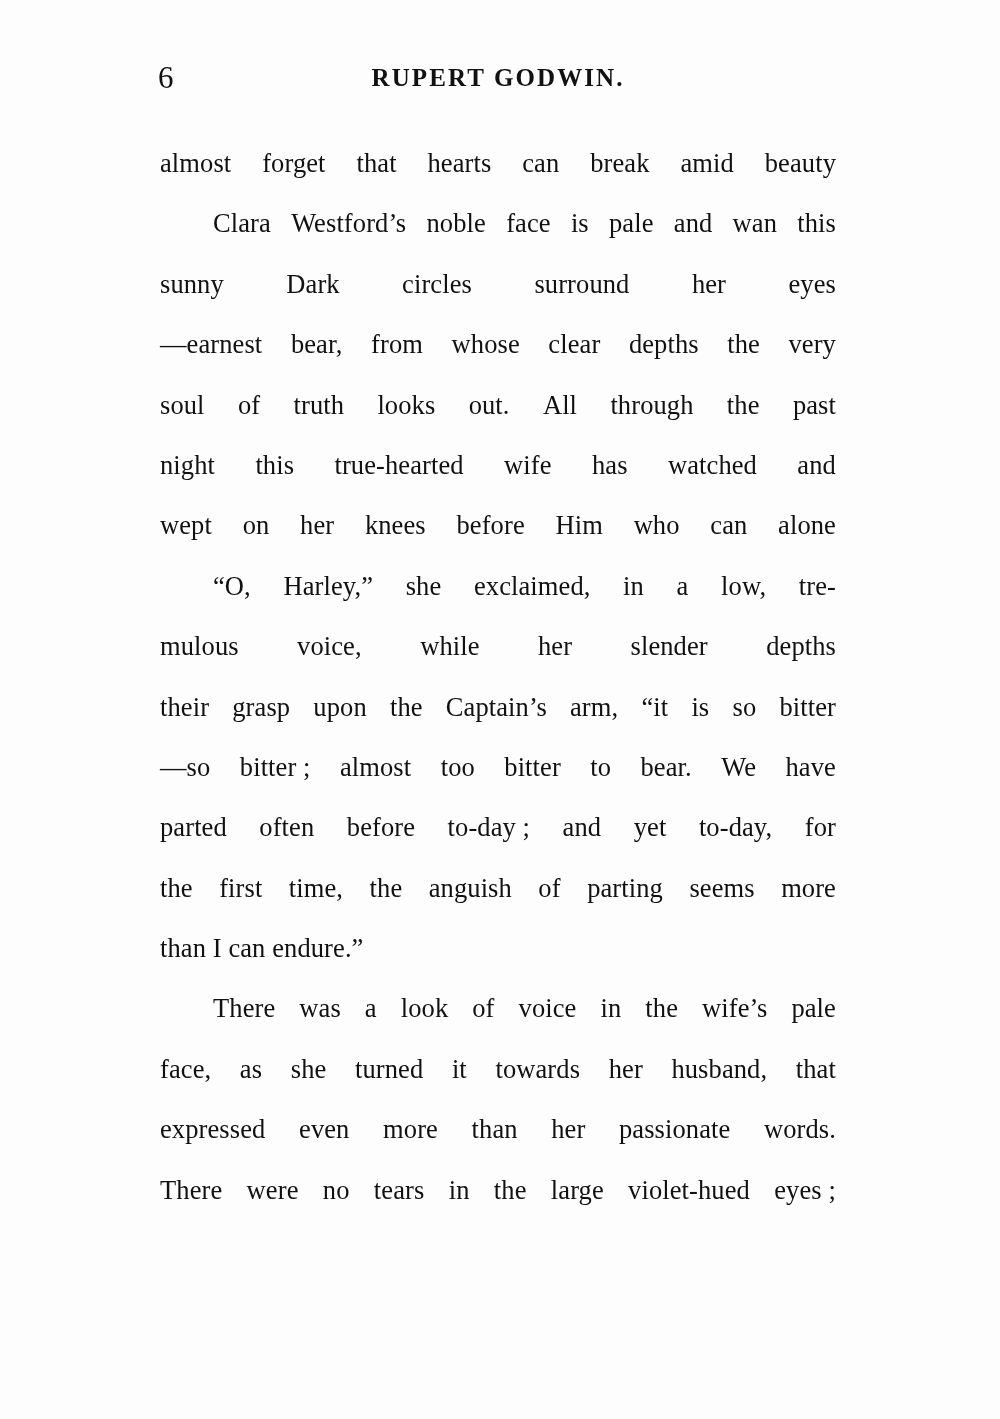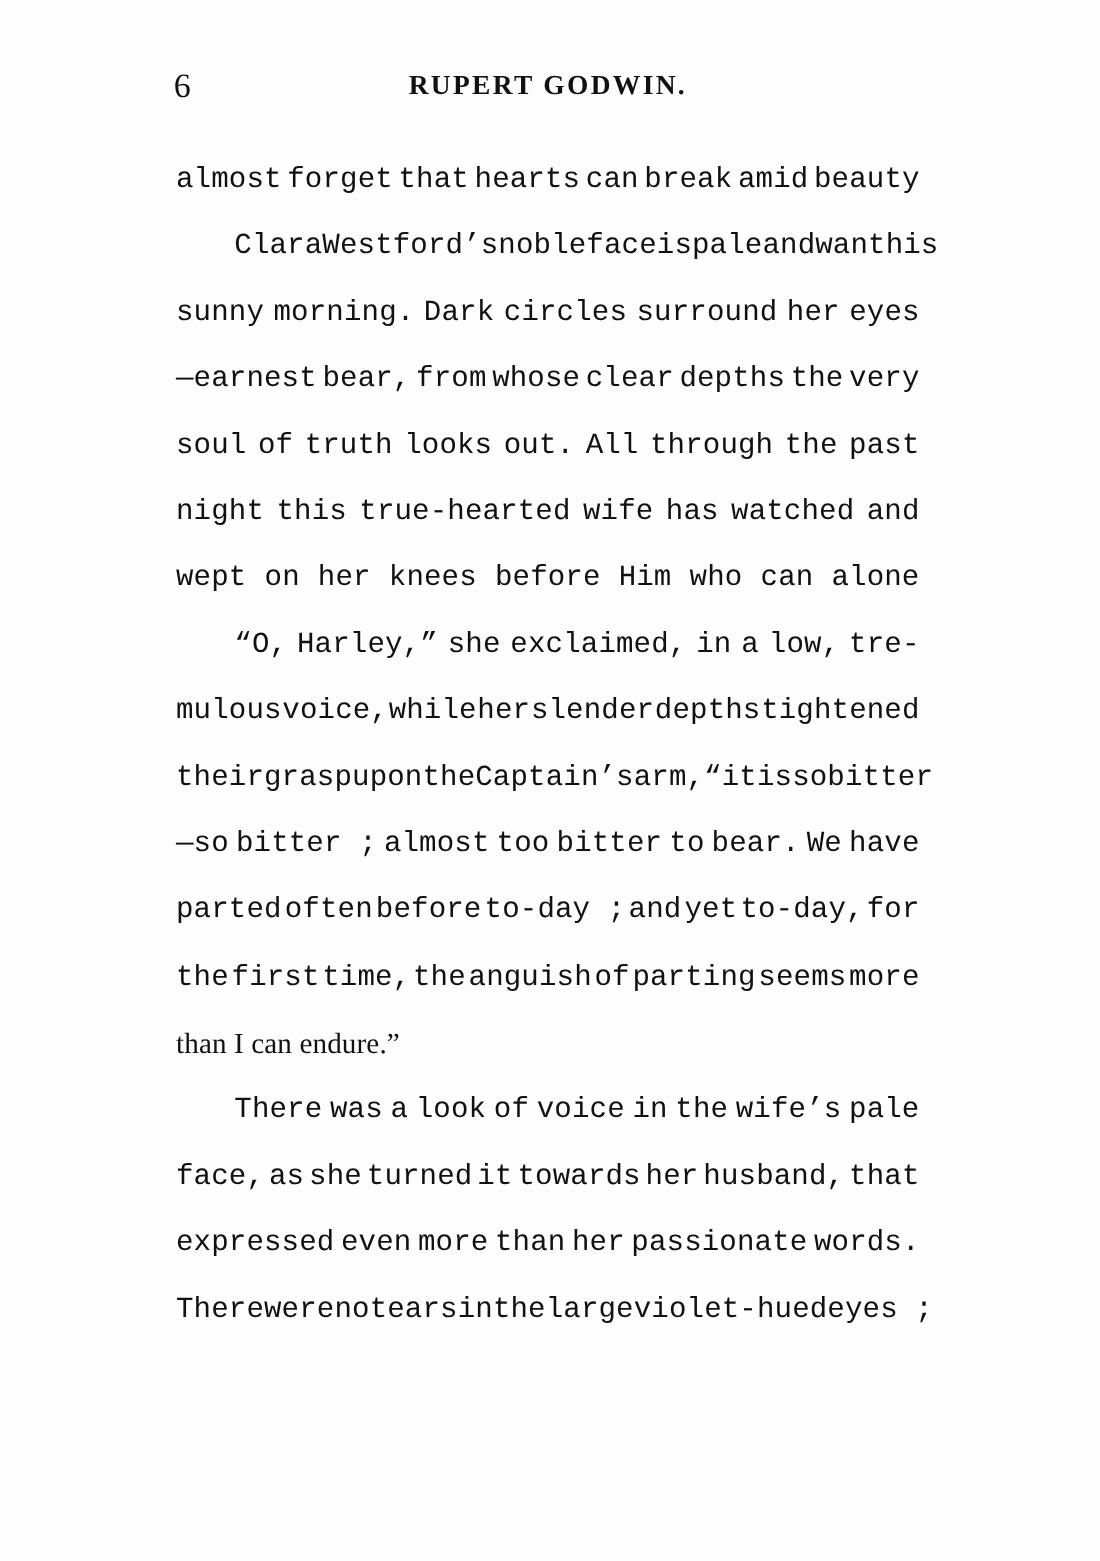--- a/index.html
+++ b/index.html
@@ -69,7 +69,6 @@
     display: flex;
     justify-content: space-between;
     width: 100%;
-    font-family: Liberation Mono, monospace;
   }
   .line > .just > span { display: inline-block; }
   

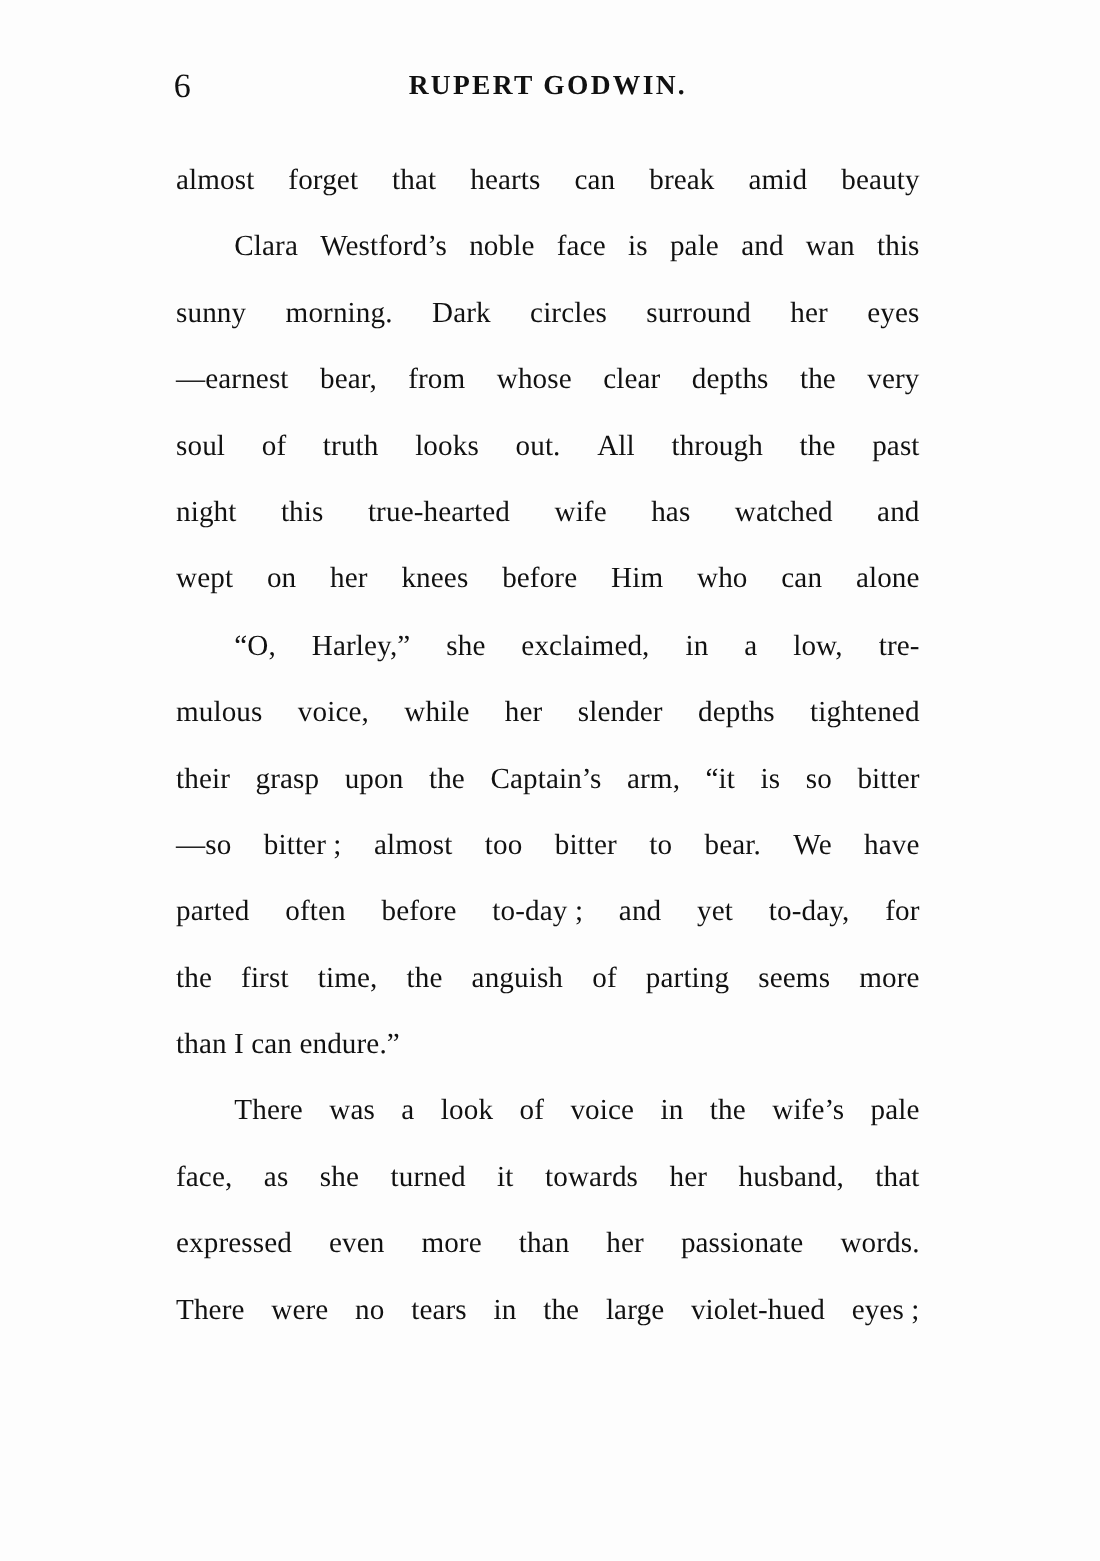--- a/index.html
+++ b/index.html
@@ -114,7 +114,6 @@
       <div class="line">
         <div class="just">
           <span>sunny</span>
-          <span>morning.</span>
           <span>Dark</span>
           <span>circles</span>
           <span>surround</span>

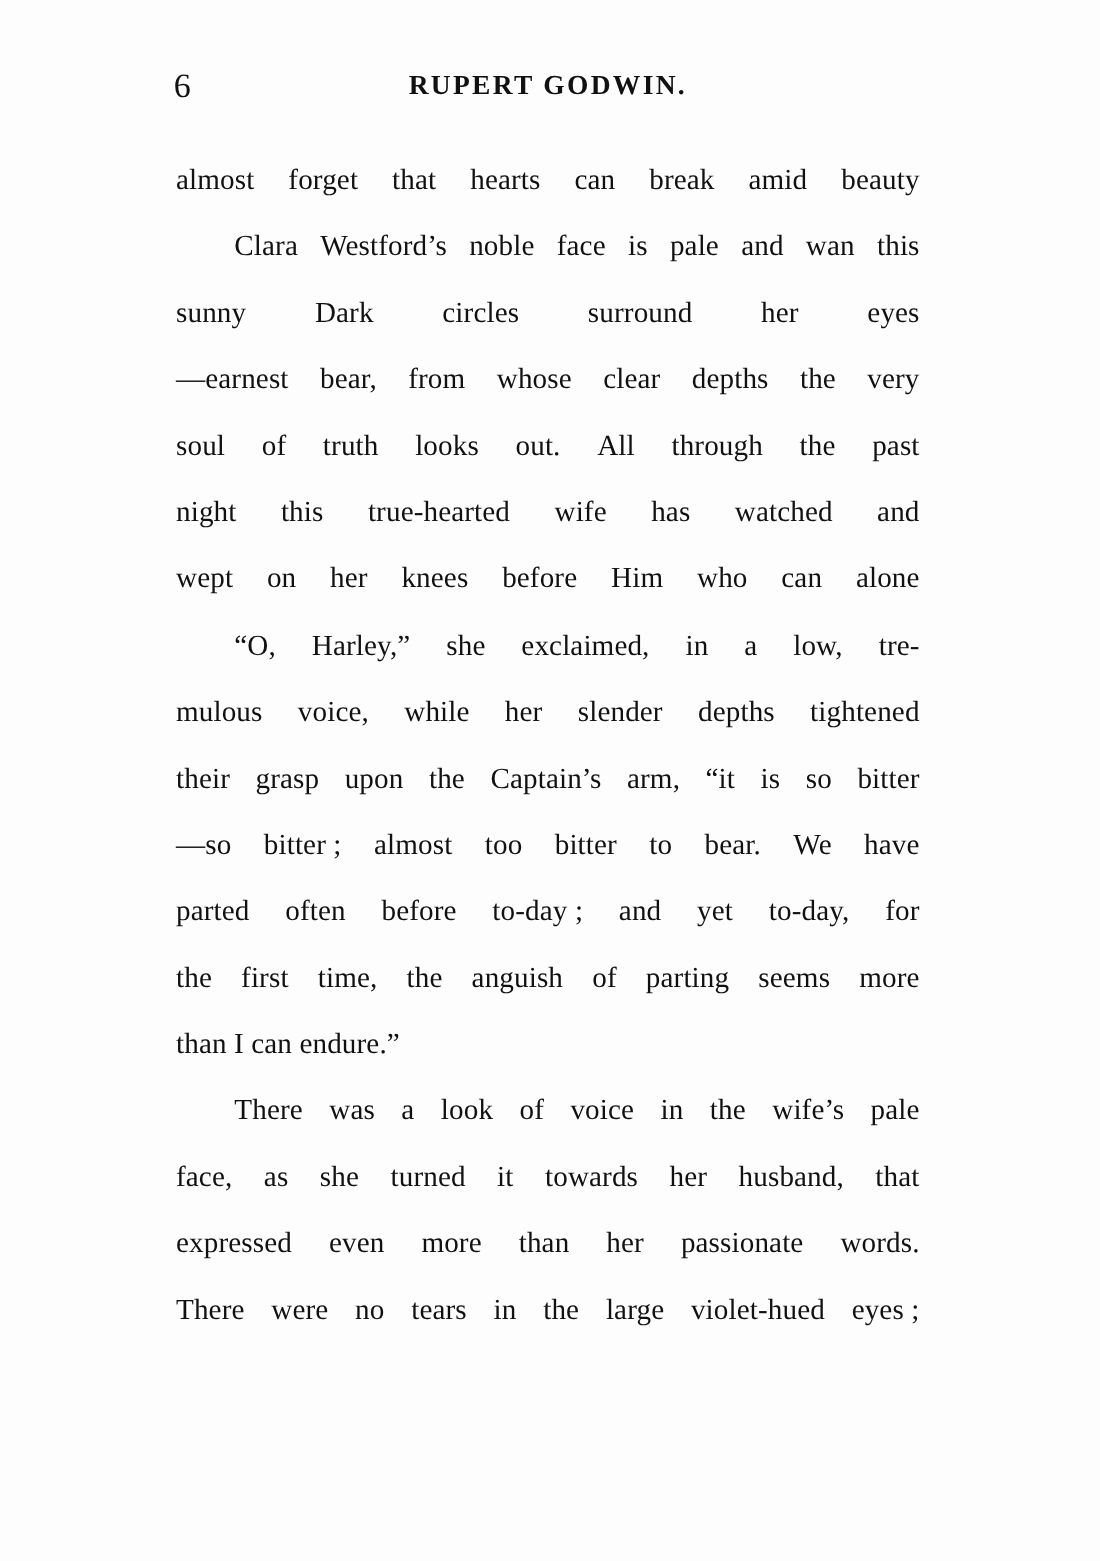--- a/index.html
+++ b/index.html
@@ -190,7 +190,6 @@
           <span>her</span>
           <span>slender</span>
           <span>depths</span>
-          <span>tightened</span>
         </div>
       </div>
       <div class="line">

